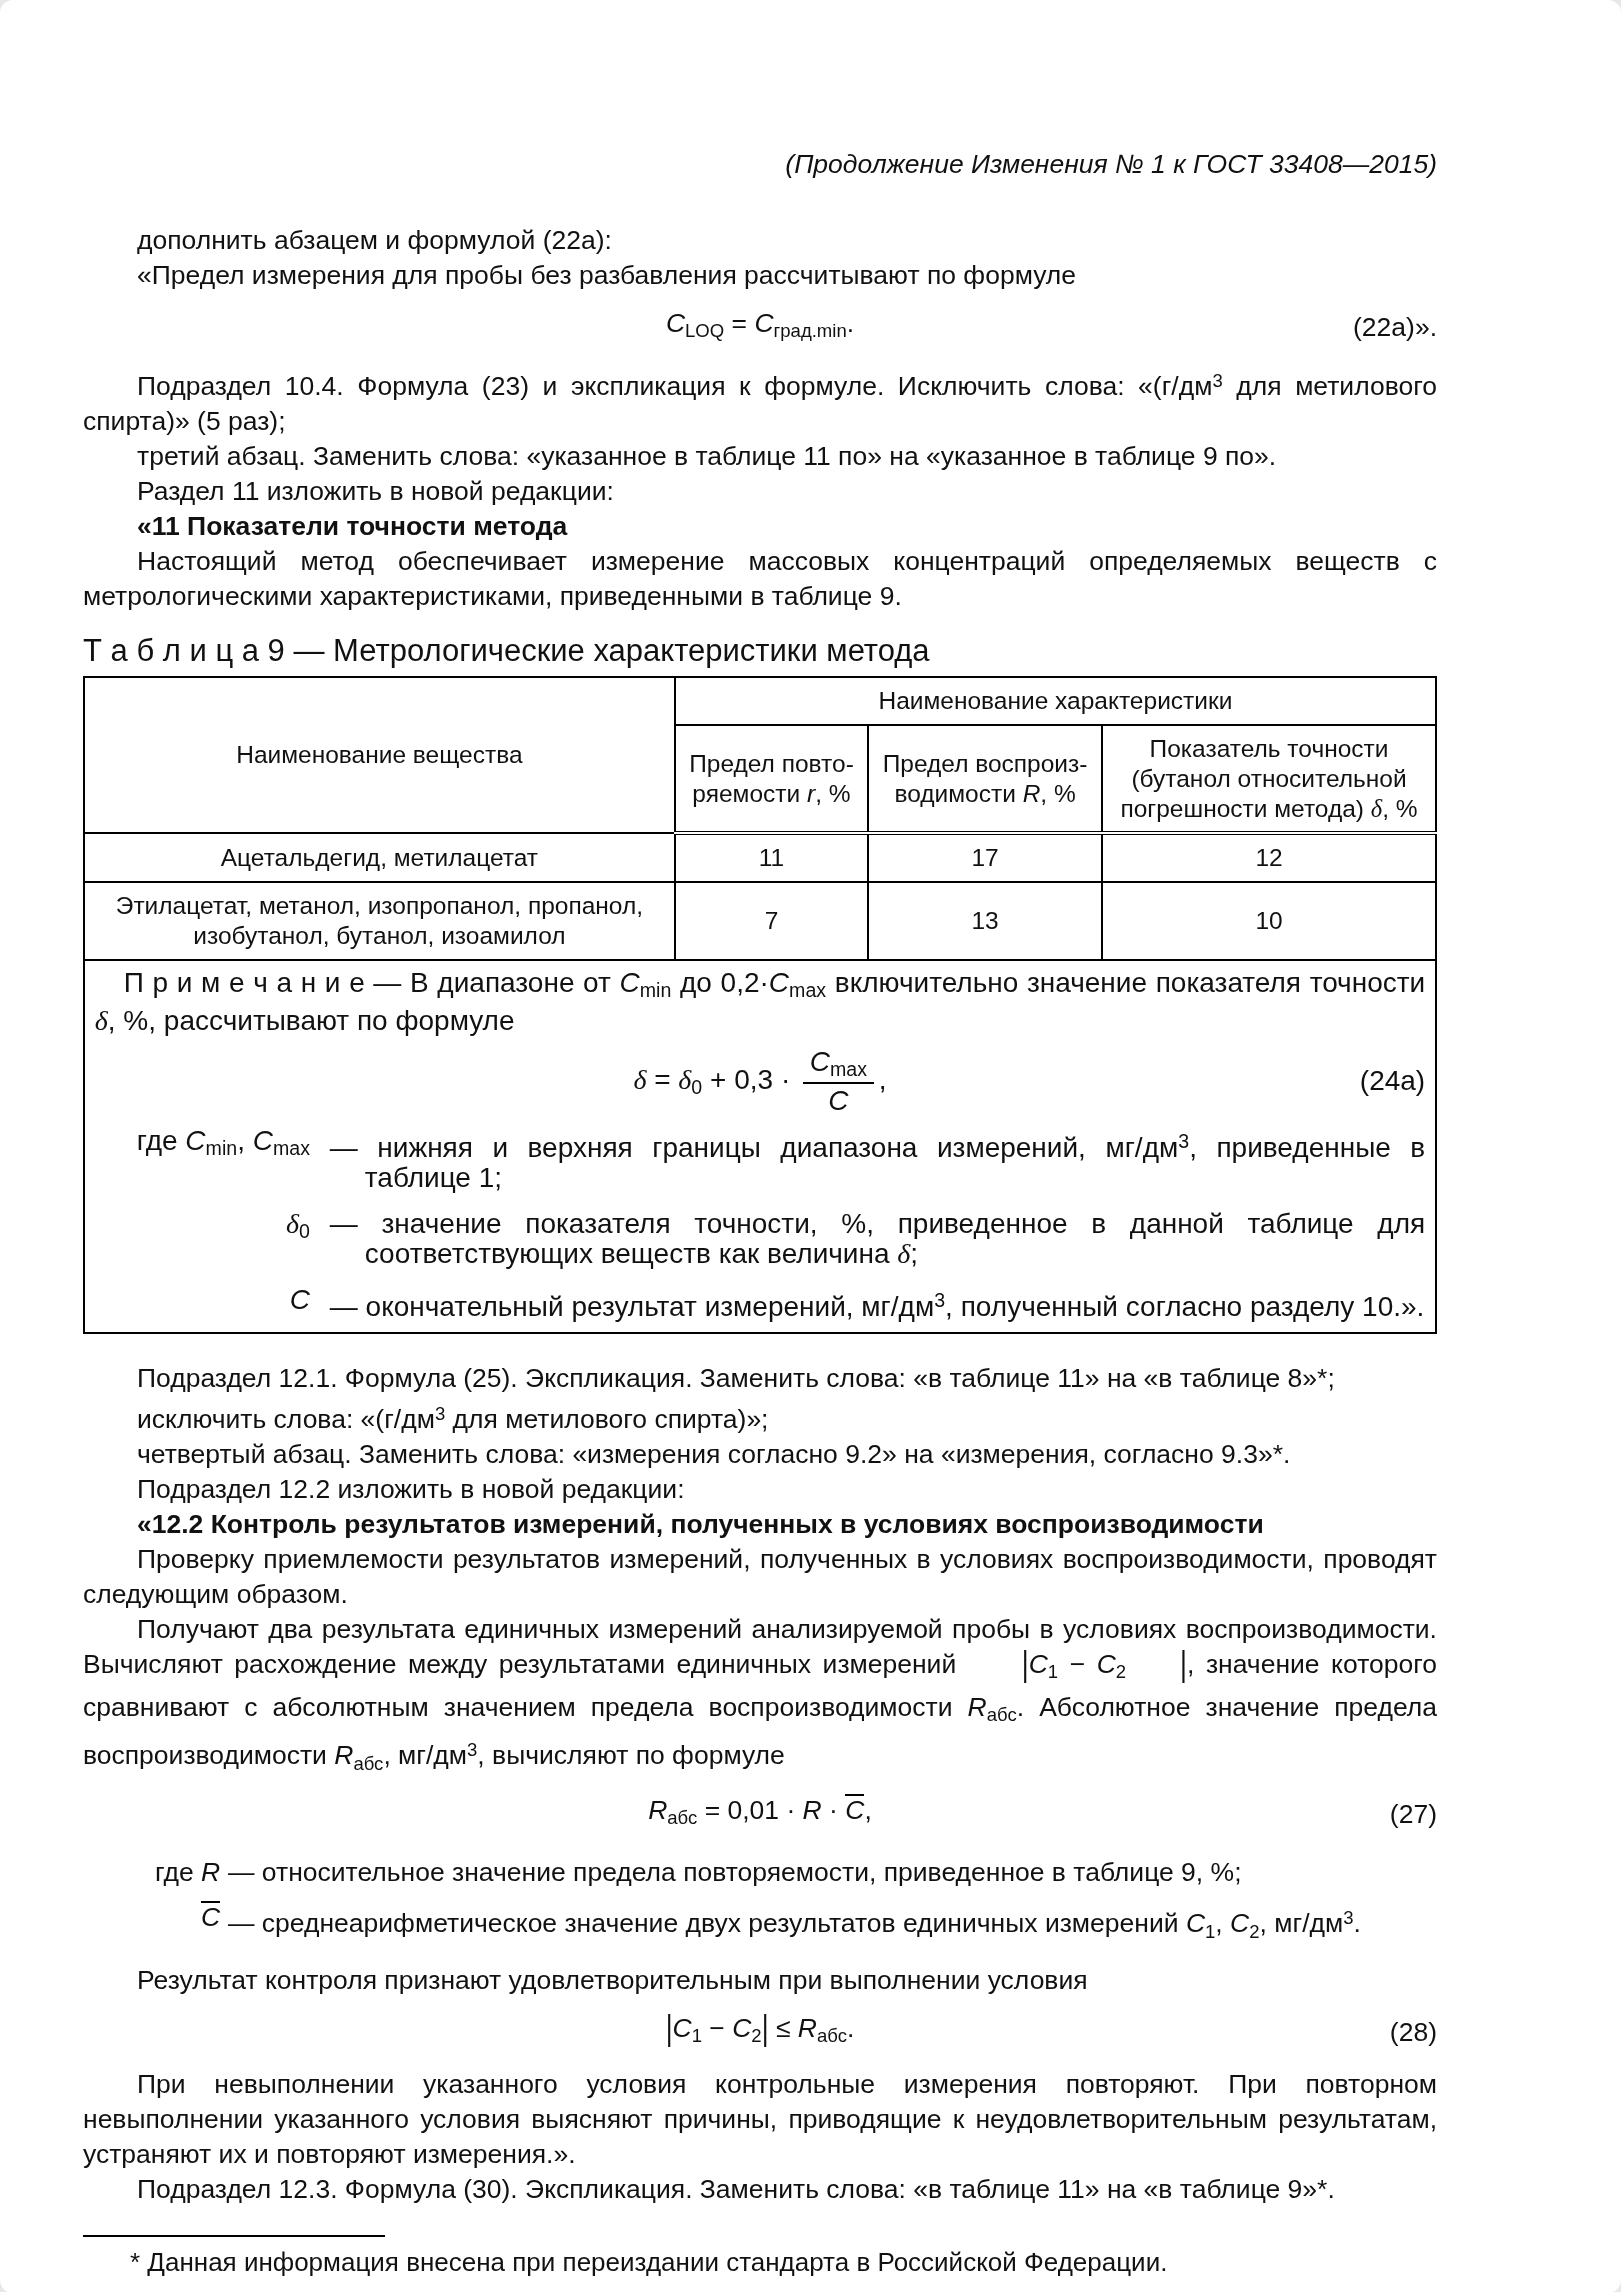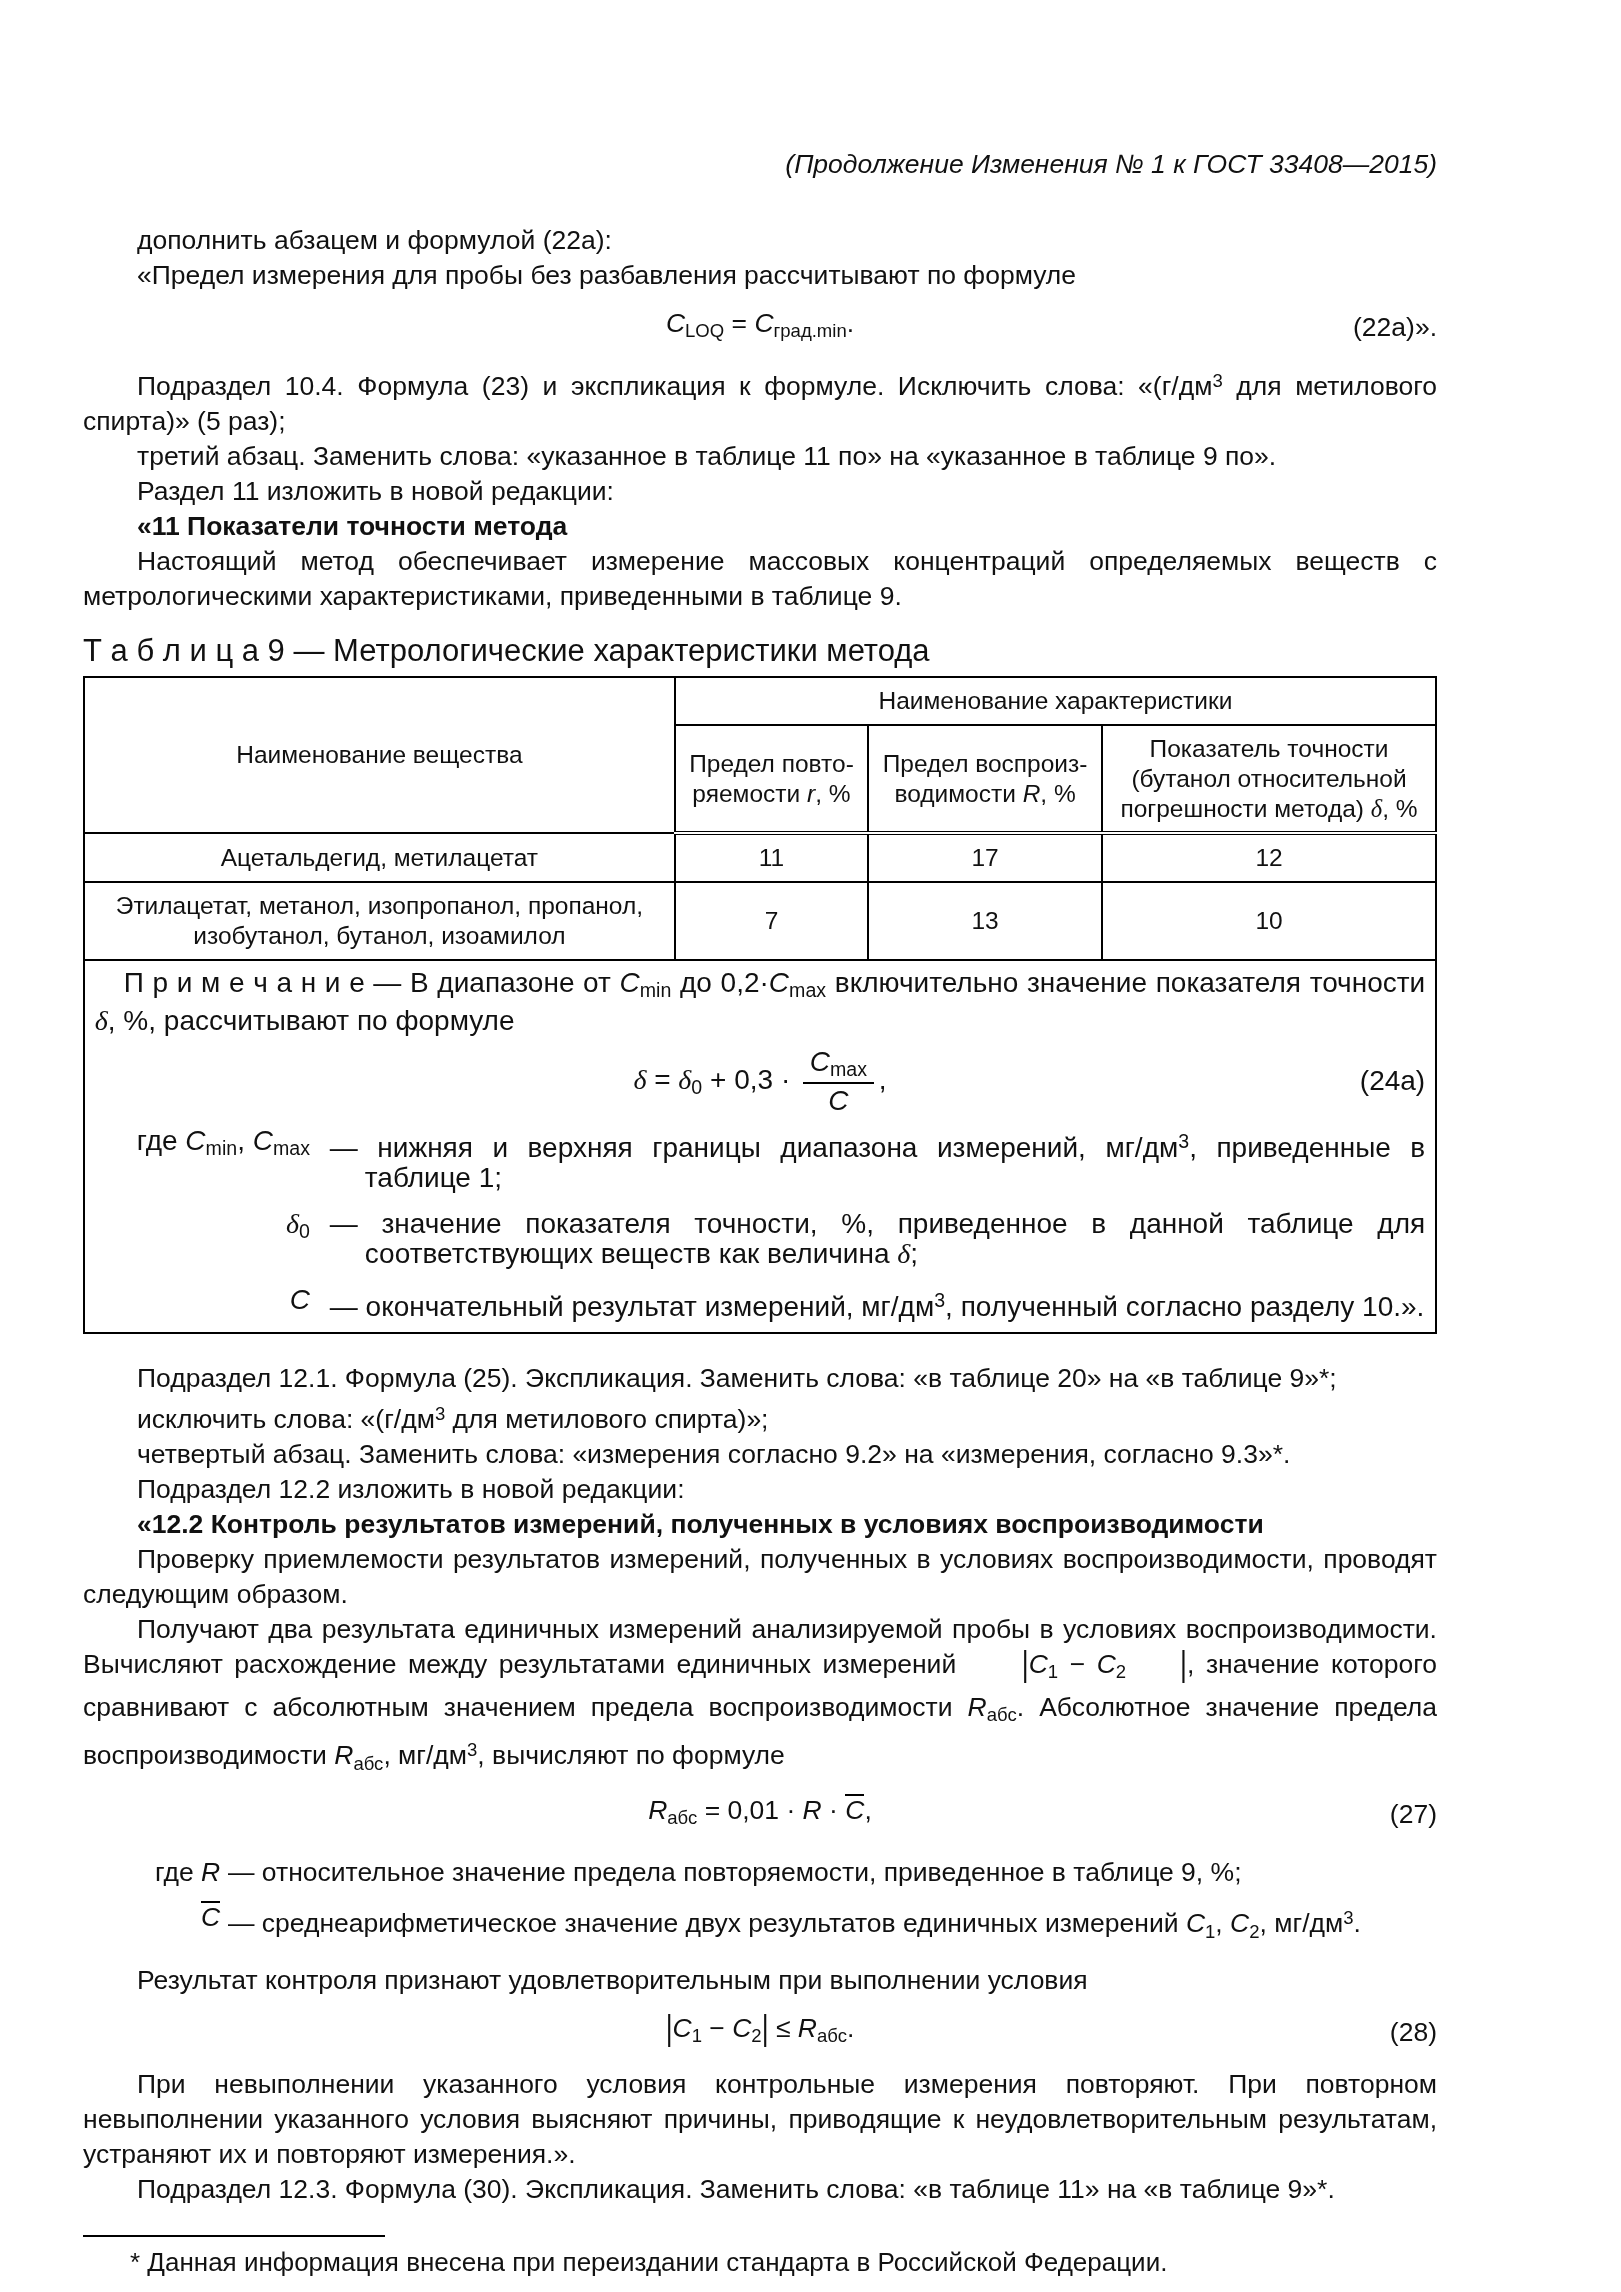--- a/index.html
+++ b/index.html
@@ -6,7 +6,7 @@
   .page{
     width:1621px;height:2293px;background:#ffffff;color:#111;
     font-family:"Liberation Sans",sans-serif;font-size:26.5px;line-height:35px;
-    position:relative;overflow:hidden;margin:0 auto;
+    position:relative;overflow:hidden;margin:0 auto;border-radius:13px;
   }
   .content{padding:147px 184px 0 83px;}
   .cont-header{text-align:right;font-style:italic;margin-bottom:41px;}

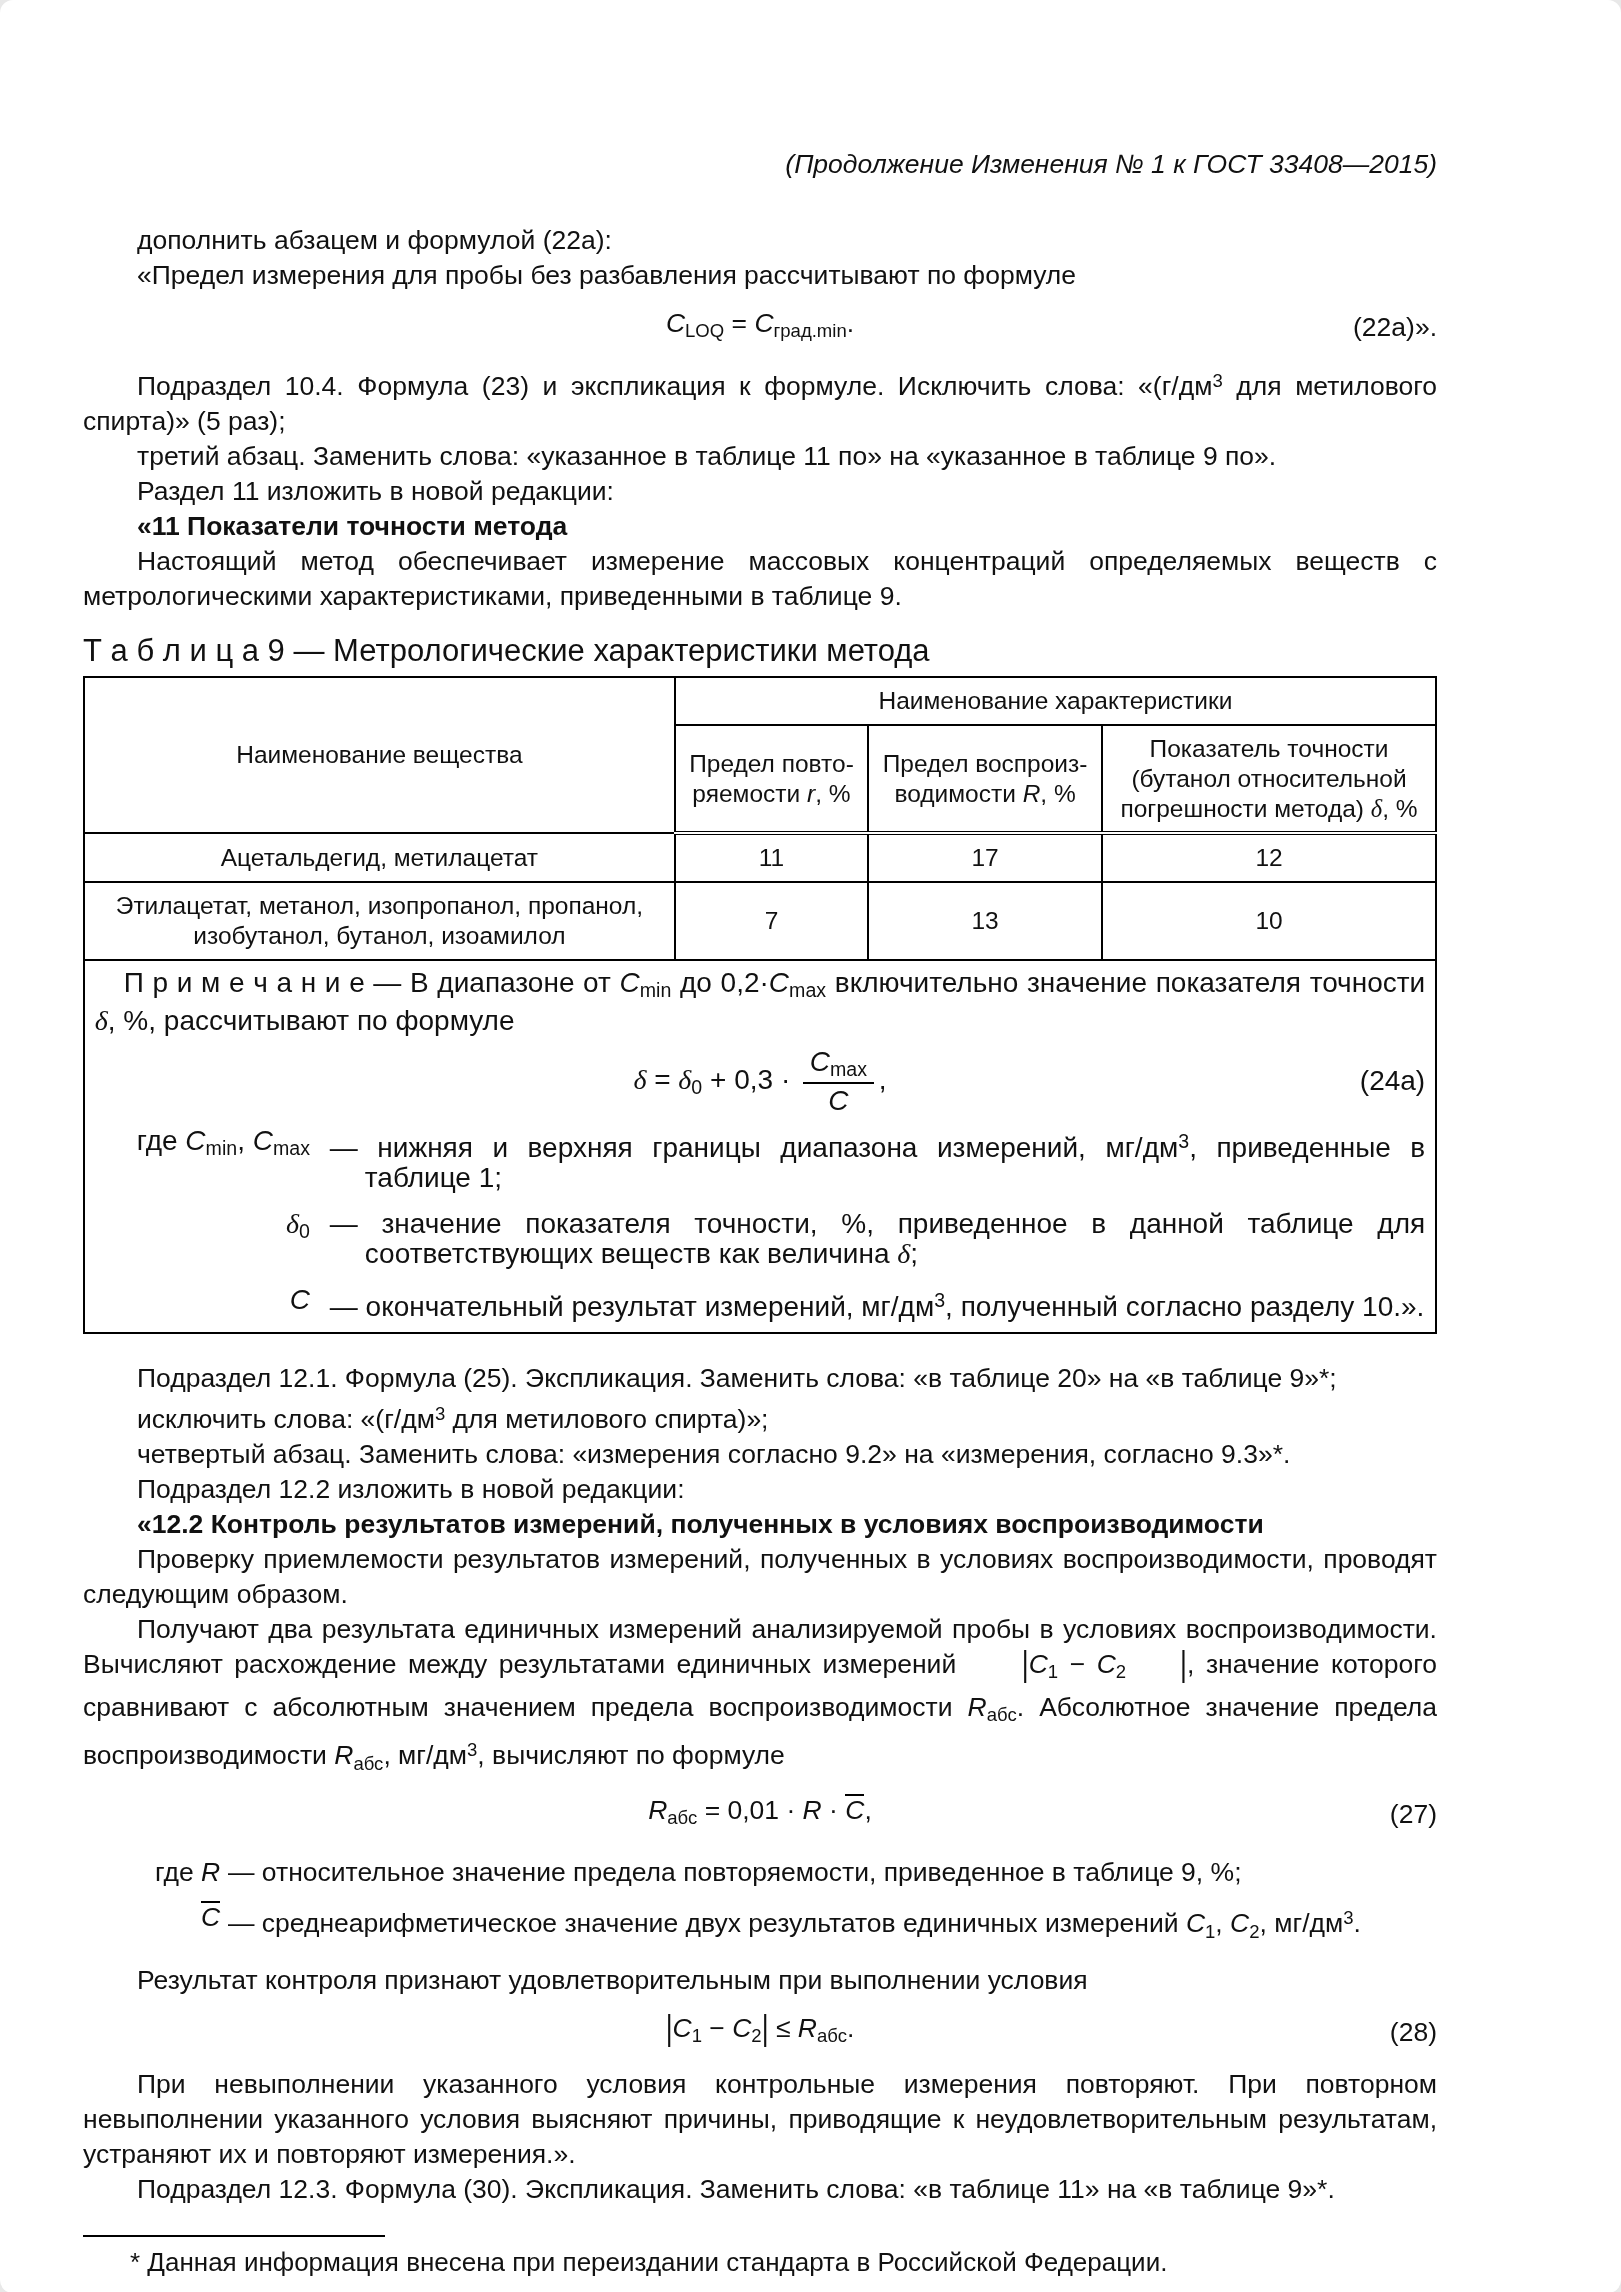--- a/index.html
+++ b/index.html
@@ -122,7 +122,7 @@
 
     <div style="height:27.4px;"></div>
 
-    <p class="ind"><span>Подраздел 12.1. Формула (25). Экспликация. Заменить слова: «в таблице 20» на «в таблице 9»*;</span></p>
+    <p class="ind"><span>Подраздел 12.1. Формула (25). Экспликация. Заменить слова: «в таблице 11» на «в таблице 8»*;</span></p>
     <p class="ind"><span>исключить слова: «(г/дм</span><span class="sup">3</span><span> для метилового спирта)»;</span></p>
     <p class="ind"><span>четвертый абзац. Заменить слова: «измерения согласно 9.2» на «измерения, согласно 9.3»*.</span></p>
     <p class="ind"><span>Подраздел 12.2 изложить в новой редакции:</span></p>

